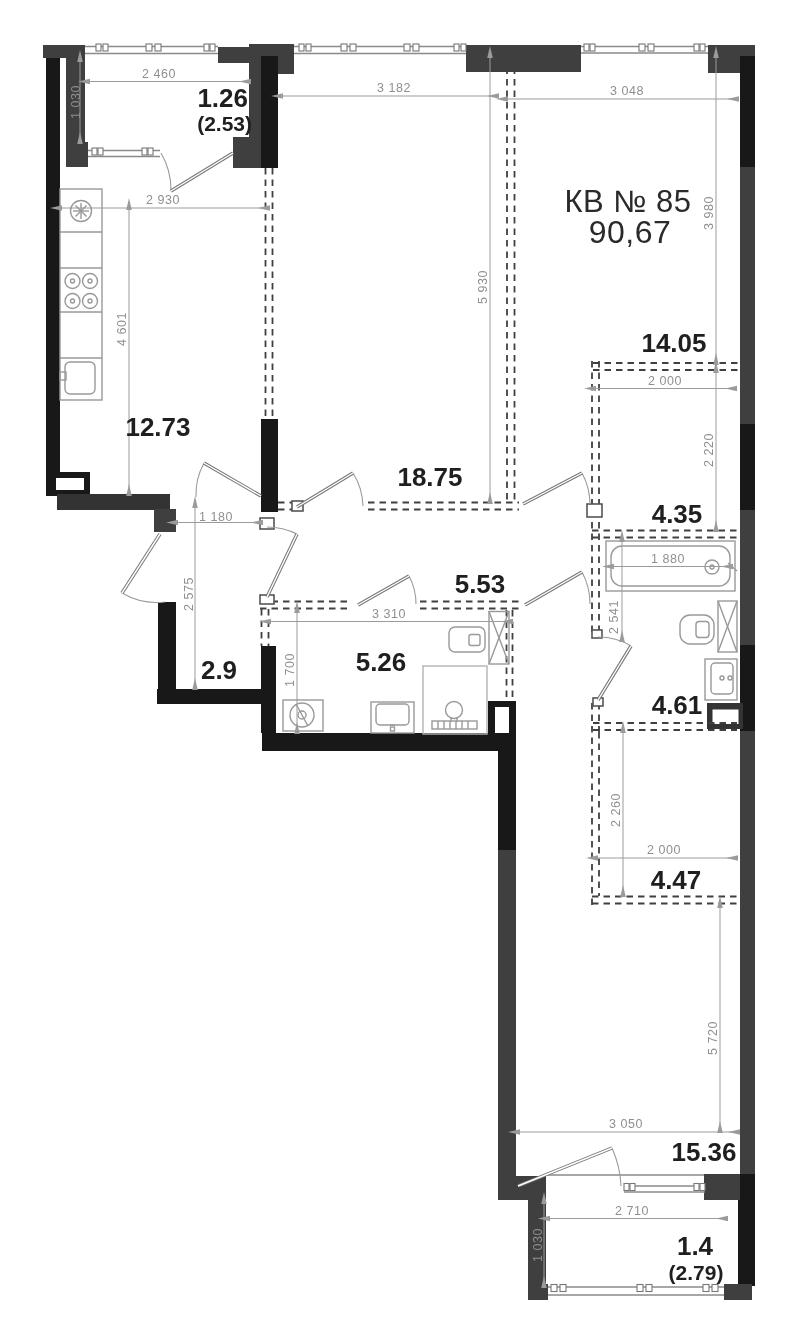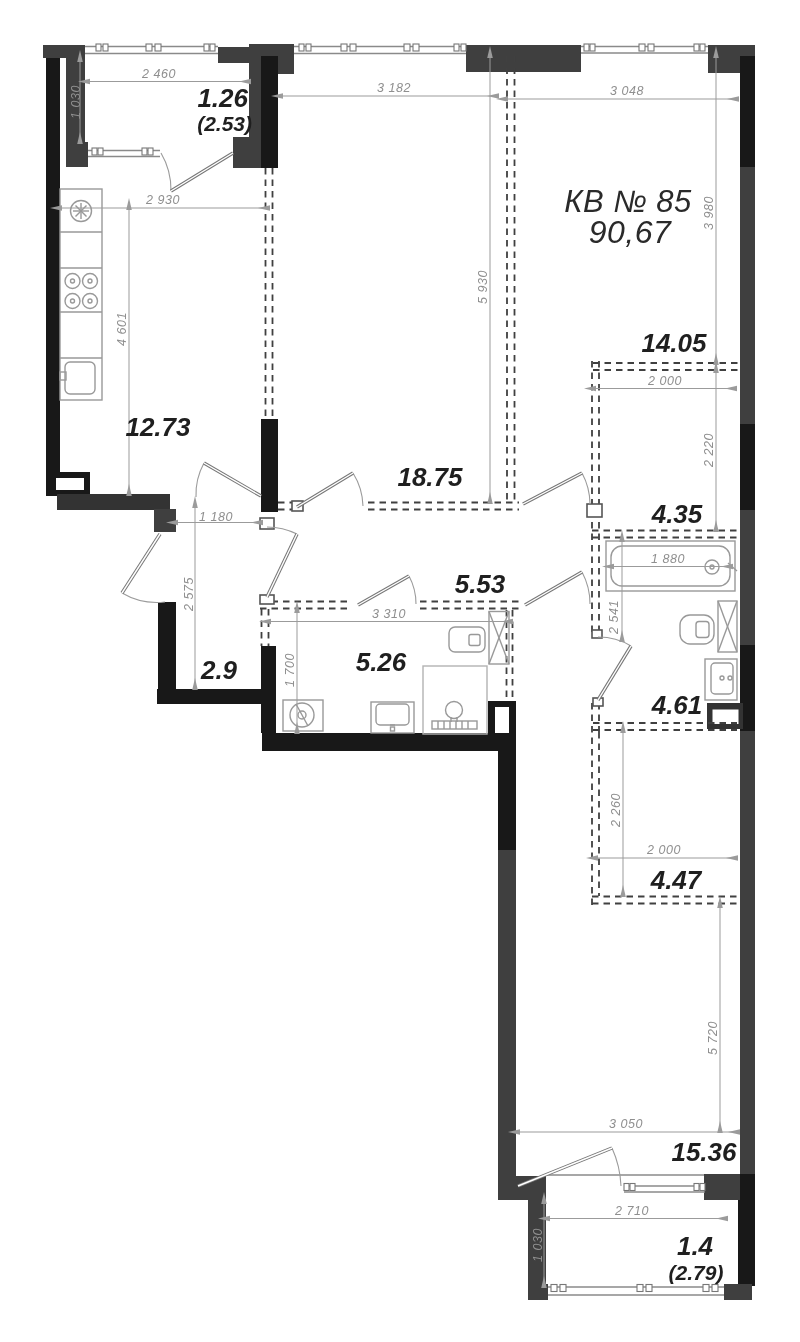--- a/index.html
+++ b/index.html
@@ -3,7 +3,7 @@
 <meta charset="utf-8">
 <style>
 html,body{margin:0;padding:0;background:#fff;}
-#plan{width:800px;height:1342px;position:relative;font-family:"Liberation Sans",sans-serif;font-style:italic;}
+#plan{width:800px;height:1342px;position:relative;font-family:"Liberation Sans",sans-serif;}
 text{font-family:"Liberation Sans",sans-serif;}
 .dim{fill:#8f8f8f;font-size:12.5px;letter-spacing:0.5px;}
 .room{fill:#1f1f1f;font-size:26px;font-weight:700;letter-spacing:0px;}

